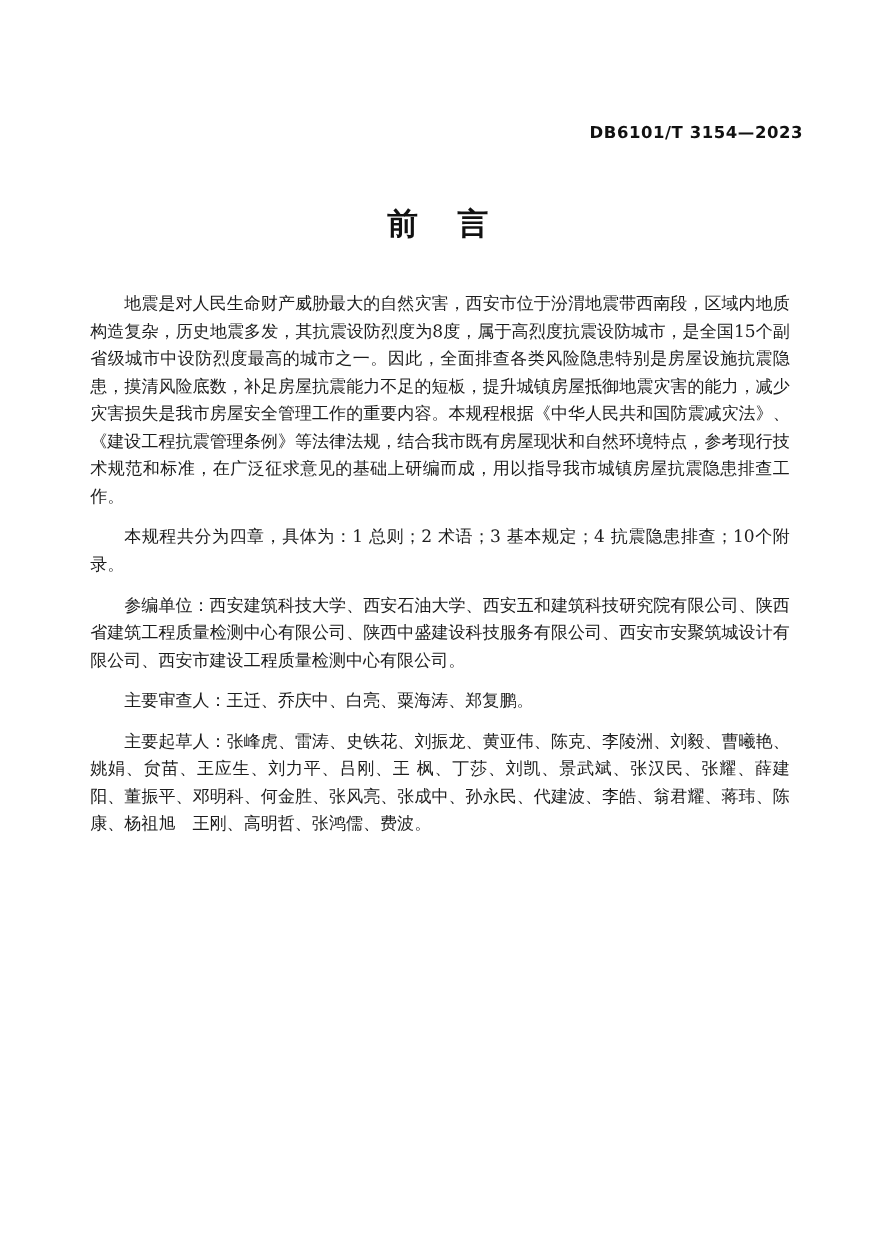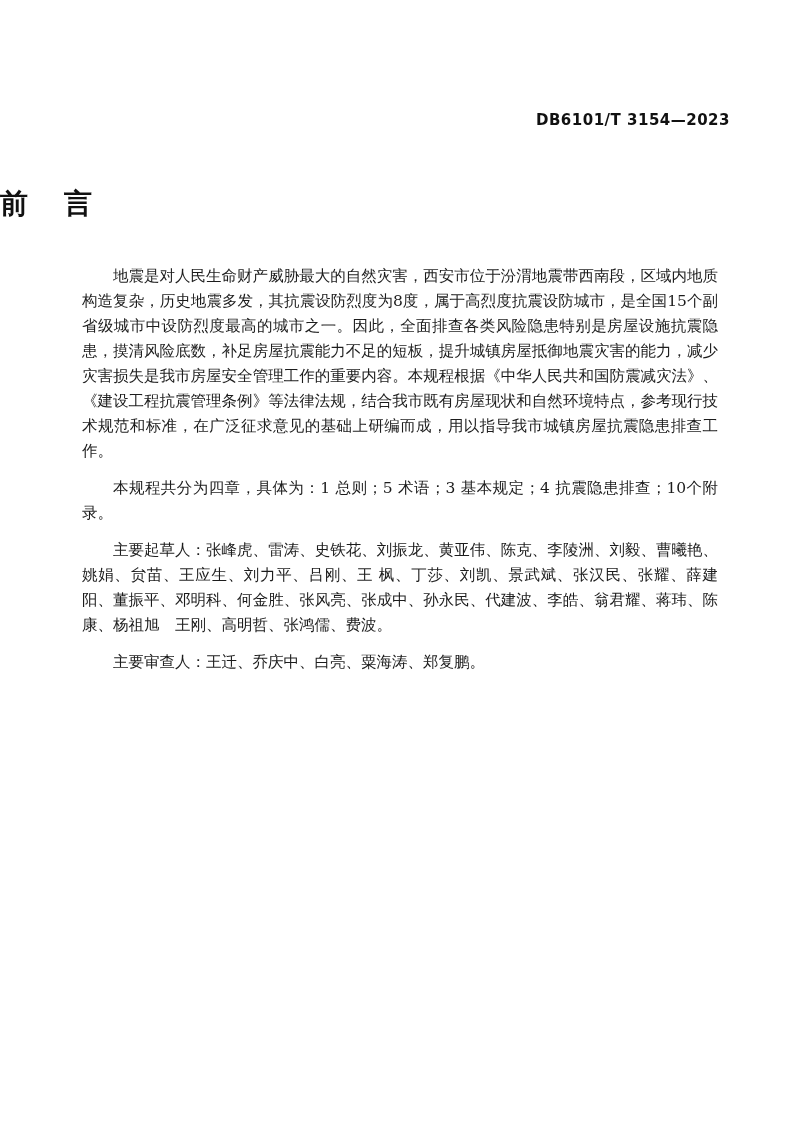--- a/index.html
+++ b/index.html
@@ -32,7 +32,7 @@
     top: 185px;
     left: 0;
     width: 100%;
-    text-align: left;
+    text-align: center;
     font-weight: 700;
     font-size: 28px;
     letter-spacing: 4px;

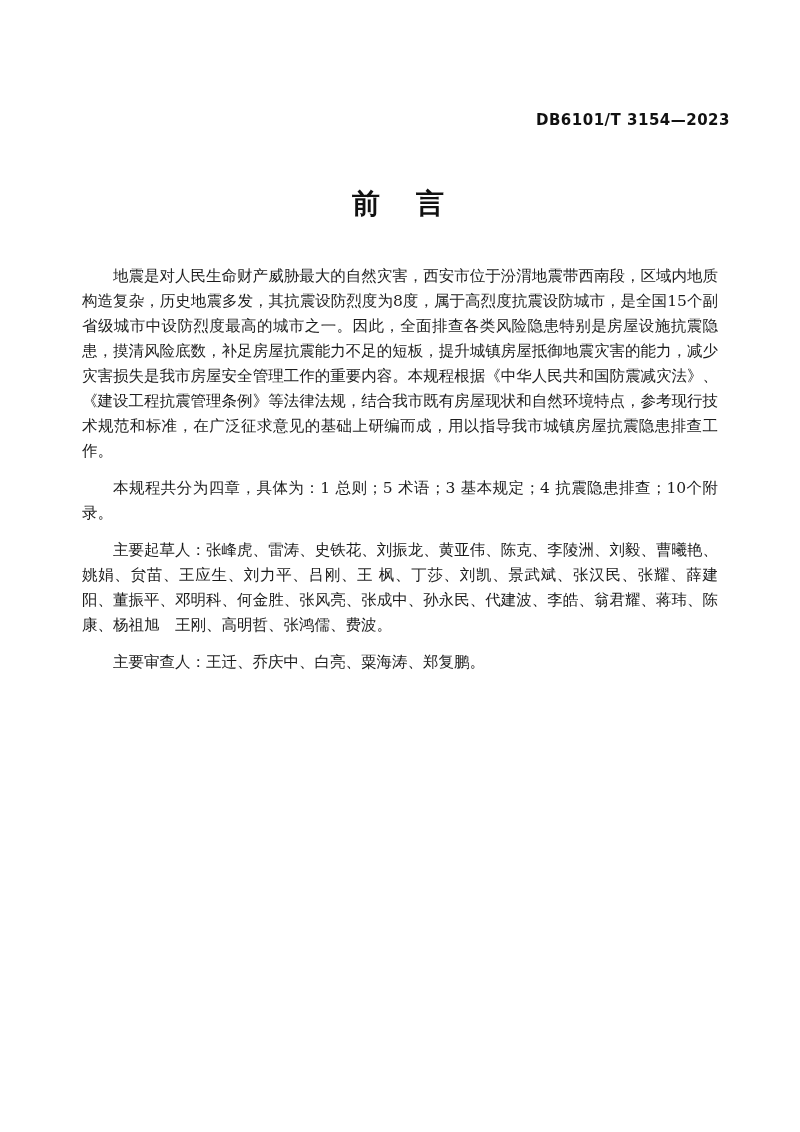--- a/index.html
+++ b/index.html
@@ -74,7 +74,7 @@
 
   <div class="body-text">
     <p>地震是对人民生命财产威胁最大的自然灾害，西安市位于汾渭地震带西南段，区域内地质构造复杂，历史地震多发，其抗震设防烈度为8度，属于高烈度抗震设防城市，是全国15个副省级城市中设防烈度最高的城市之一。因此，全面排查各类风险隐患特别是房屋设施抗震隐患，摸清风险底数，补足房屋抗震能力不足的短板，提升城镇房屋抵御地震灾害的能力，减少灾害损失是我市房屋安全管理工作的重要内容。本规程根据《中华人民共和国防震减灾法》、《建设工程抗震管理条例》等法律法规，结合我市既有房屋现状和自然环境特点，参考现行技术规范和标准，在广泛征求意见的基础上研编而成，用以指导我市城镇房屋抗震隐患排查工作。</p>
-    <p>本规程共分为四章，具体为：1 总则；5 术语；3 基本规定；4 抗震隐患排查；10个附录。</p>
+    <p>本规程共分为四章，具体为：1 总则；2 术语；3 基本规定；4 抗震隐患排查；10个附录。</p>
     <p>主要起草人：张峰虎、雷涛、史铁花、刘振龙、黄亚伟、陈克、李陵洲、刘毅、曹曦艳、姚娟、贠苗、王应生、刘力平、吕刚、王 枫、丁莎、刘凯、景武斌、张汉民、张耀、薛建阳、董振平、邓明科、何金胜、张风亮、张成中、孙永民、代建波、李皓、翁君耀、蒋玮、陈康、杨祖旭　王刚、高明哲、张鸿儒、费波。</p>
     <p>主要审查人：王迁、乔庆中、白亮、粟海涛、郑复鹏。</p>
   </div>

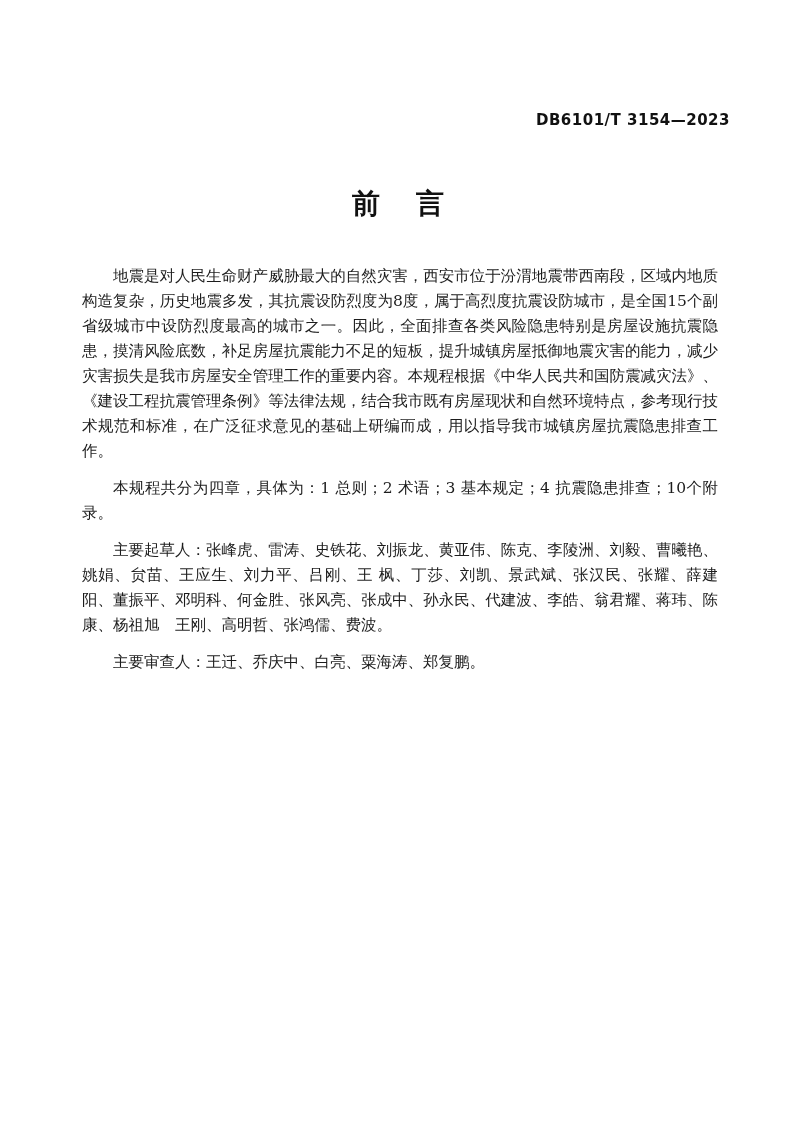--- a/index.html
+++ b/index.html
@@ -75,6 +75,7 @@
   <div class="body-text">
     <p>地震是对人民生命财产威胁最大的自然灾害，西安市位于汾渭地震带西南段，区域内地质构造复杂，历史地震多发，其抗震设防烈度为8度，属于高烈度抗震设防城市，是全国15个副省级城市中设防烈度最高的城市之一。因此，全面排查各类风险隐患特别是房屋设施抗震隐患，摸清风险底数，补足房屋抗震能力不足的短板，提升城镇房屋抵御地震灾害的能力，减少灾害损失是我市房屋安全管理工作的重要内容。本规程根据《中华人民共和国防震减灾法》、《建设工程抗震管理条例》等法律法规，结合我市既有房屋现状和自然环境特点，参考现行技术规范和标准，在广泛征求意见的基础上研编而成，用以指导我市城镇房屋抗震隐患排查工作。</p>
     <p>本规程共分为四章，具体为：1 总则；2 术语；3 基本规定；4 抗震隐患排查；10个附录。</p>
+    <p>参编单位：西安建筑科技大学、西安石油大学、西安五和建筑科技研究院有限公司、陕西省建筑工程质量检测中心有限公司、陕西中盛建设科技服务有限公司、西安市安聚筑城设计有限公司、西安市建设工程质量检测中心有限公司。</p>
     <p>主要起草人：张峰虎、雷涛、史铁花、刘振龙、黄亚伟、陈克、李陵洲、刘毅、曹曦艳、姚娟、贠苗、王应生、刘力平、吕刚、王 枫、丁莎、刘凯、景武斌、张汉民、张耀、薛建阳、董振平、邓明科、何金胜、张风亮、张成中、孙永民、代建波、李皓、翁君耀、蒋玮、陈康、杨祖旭　王刚、高明哲、张鸿儒、费波。</p>
     <p>主要审查人：王迁、乔庆中、白亮、粟海涛、郑复鹏。</p>
   </div>

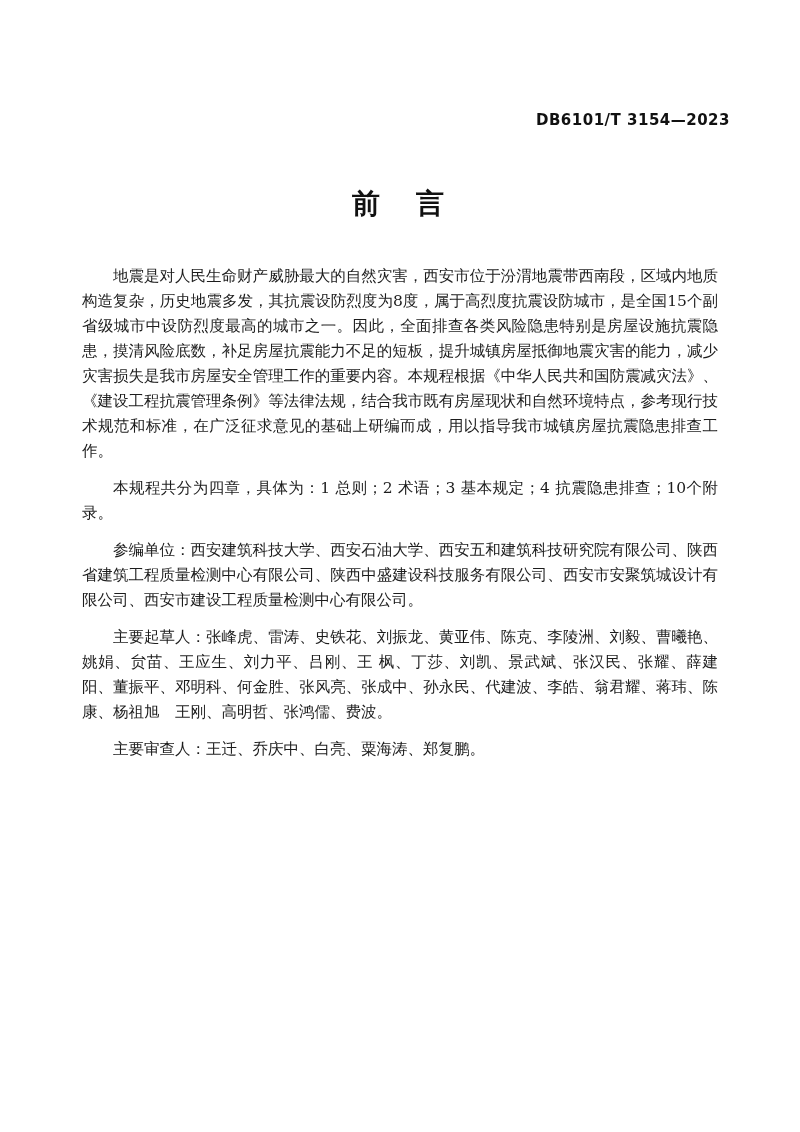--- a/index.html
+++ b/index.html
@@ -76,8 +76,8 @@
     <p>地震是对人民生命财产威胁最大的自然灾害，西安市位于汾渭地震带西南段，区域内地质构造复杂，历史地震多发，其抗震设防烈度为8度，属于高烈度抗震设防城市，是全国15个副省级城市中设防烈度最高的城市之一。因此，全面排查各类风险隐患特别是房屋设施抗震隐患，摸清风险底数，补足房屋抗震能力不足的短板，提升城镇房屋抵御地震灾害的能力，减少灾害损失是我市房屋安全管理工作的重要内容。本规程根据《中华人民共和国防震减灾法》、《建设工程抗震管理条例》等法律法规，结合我市既有房屋现状和自然环境特点，参考现行技术规范和标准，在广泛征求意见的基础上研编而成，用以指导我市城镇房屋抗震隐患排查工作。</p>
     <p>本规程共分为四章，具体为：1 总则；2 术语；3 基本规定；4 抗震隐患排查；10个附录。</p>
     <p>参编单位：西安建筑科技大学、西安石油大学、西安五和建筑科技研究院有限公司、陕西省建筑工程质量检测中心有限公司、陕西中盛建设科技服务有限公司、西安市安聚筑城设计有限公司、西安市建设工程质量检测中心有限公司。</p>
+    <p>主要审查人：王迁、乔庆中、白亮、粟海涛、郑复鹏。</p>
     <p>主要起草人：张峰虎、雷涛、史铁花、刘振龙、黄亚伟、陈克、李陵洲、刘毅、曹曦艳、姚娟、贠苗、王应生、刘力平、吕刚、王 枫、丁莎、刘凯、景武斌、张汉民、张耀、薛建阳、董振平、邓明科、何金胜、张风亮、张成中、孙永民、代建波、李皓、翁君耀、蒋玮、陈康、杨祖旭　王刚、高明哲、张鸿儒、费波。</p>
-    <p>主要审查人：王迁、乔庆中、白亮、粟海涛、郑复鹏。</p>
   </div>
 
   <div class="page-number">I</div>

